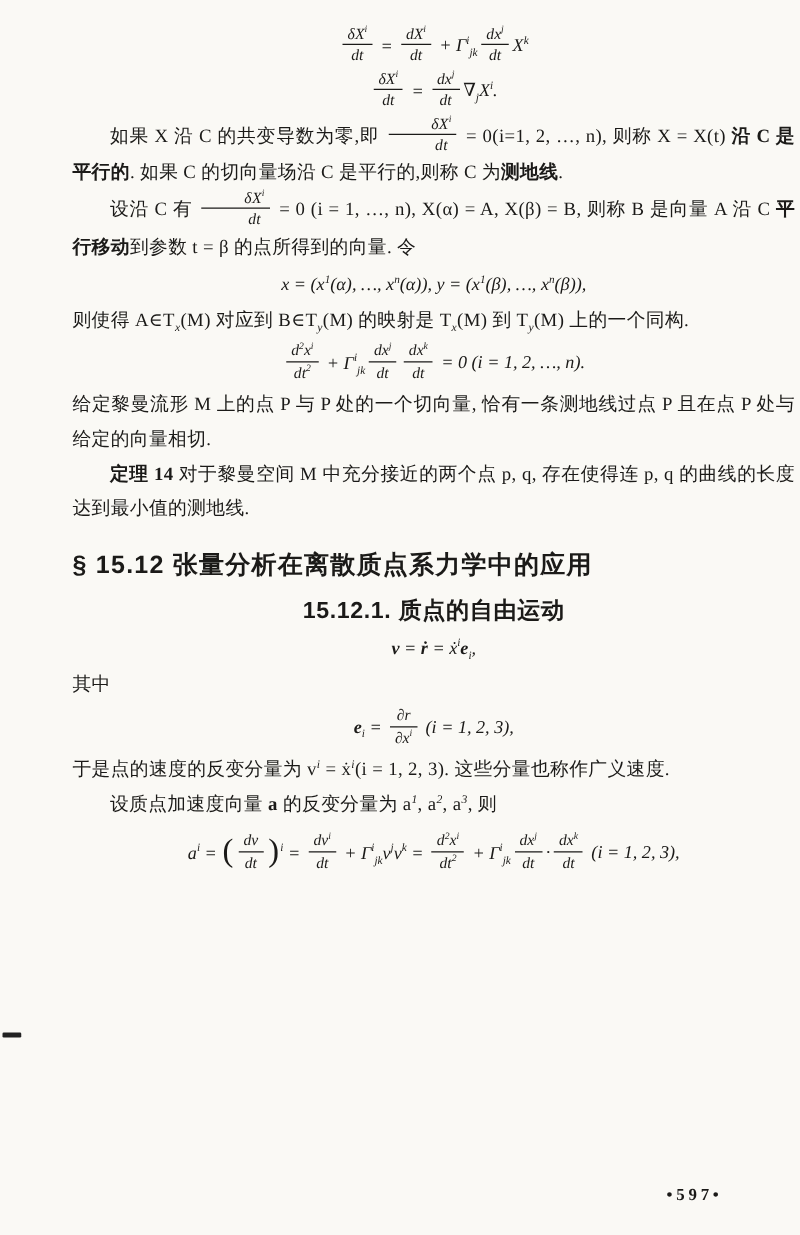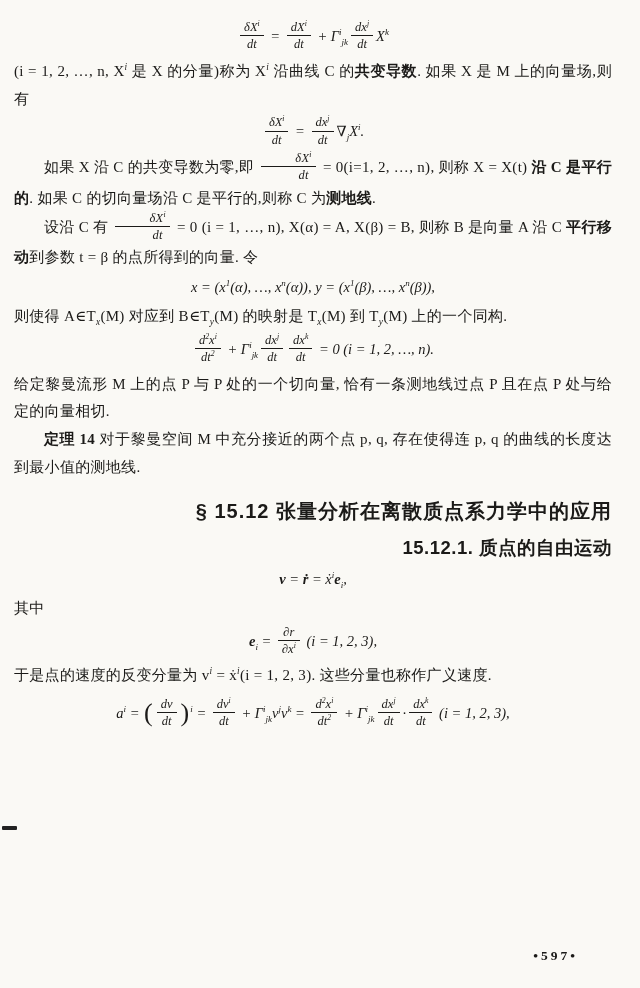--- a/index.html
+++ b/index.html
@@ -14,7 +14,8 @@
     box-sizing:border-box;
   }
   .content{
-    padding:18px 28px 0 14px;
+    padding:18px 4px 0 14px;
+    margin-left:44px;
   }
   .blk{margin:0;}
   .p{

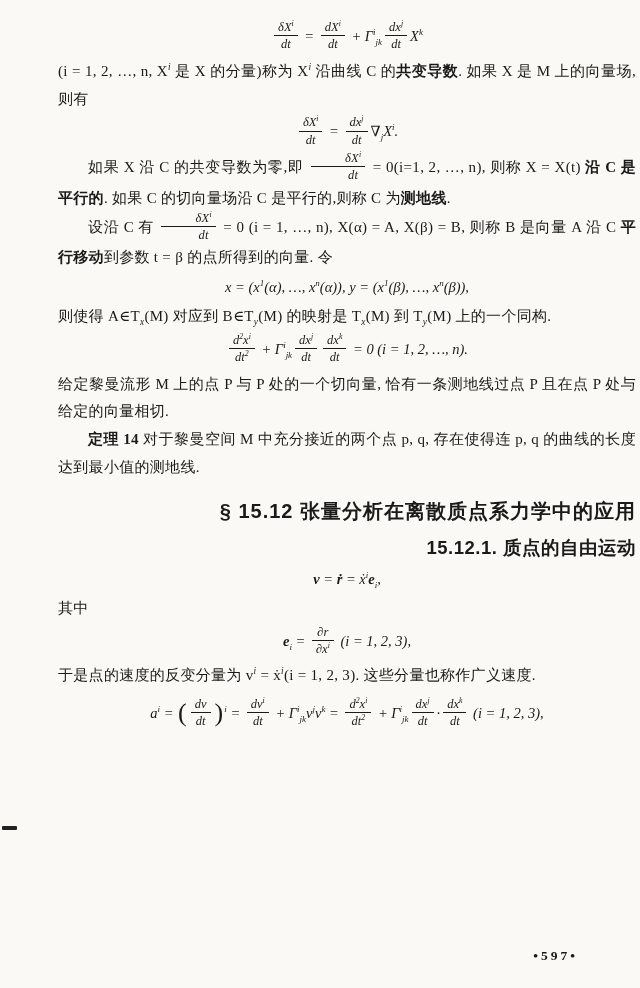--- a/index.html
+++ b/index.html
@@ -92,7 +92,6 @@
 <div class="page">
   <div class="content">
       <div class="blk eq"><span class="frac"><span class="num">δX<sup>i</sup></span><span class="den">dt</span></span><span> = </span><span class="frac"><span class="num">dX<sup>i</sup></span><span class="den">dt</span></span><span> + Γ<sup>i</sup><sub>jk</sub></span><span class="frac"><span class="num">dx<sup>j</sup></span><span class="den">dt</span></span><span>X<sup>k</sup></span></div>
-      <div class="blk p"><span>(i = 1, 2, …, n, X<sup>i</sup> 是 X 的分量)称为 X<sup>i</sup> 沿曲线 C 的</span><b>共变导数</b><span>. 如果 X 是 M 上的向量场,则有</span></div>
       <div class="blk eq"><span class="frac"><span class="num">δX<sup>i</sup></span><span class="den">dt</span></span><span> = </span><span class="frac"><span class="num">dx<sup>j</sup></span><span class="den">dt</span></span><span>∇<sub>j</sub>X<sup>i</sup>.</span></div>
       <div class="blk p indent"><span>如果 X 沿 C 的共变导数为零,即 </span><span class="frac"><span class="num">δX<sup>i</sup></span><span class="den">dt</span></span><span> = 0(i=1, 2, …, n), 则称 X = X(t) </span><b>沿 C 是平行的</b><span>. 如果 C 的切向量场沿 C 是平行的,则称 C 为</span><b>测地线</b><span>.</span></div>
       <div class="blk p indent"><span>设沿 C 有 </span><span class="frac"><span class="num">δX<sup>i</sup></span><span class="den">dt</span></span><span> = 0 (i = 1, …, n), X(α) = A, X(β) = B, 则称 B 是向量 A 沿 C </span><b>平行移动</b><span>到参数 t = β 的点所得到的向量. 令</span></div>

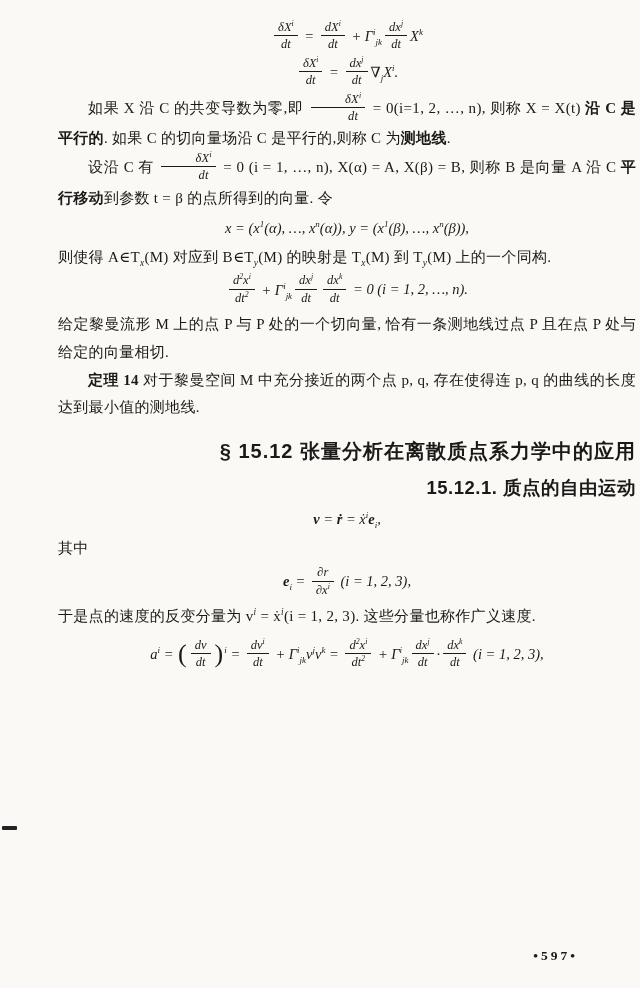--- a/index.html
+++ b/index.html
@@ -58,7 +58,7 @@
     font-family:"Liberation Sans","DejaVu Sans",sans-serif;
     font-weight:bold;
     font-size:20px;
-    text-align:right;
+    text-align:left;
     margin:16px 0 10px 0;
     letter-spacing:1px;
   }

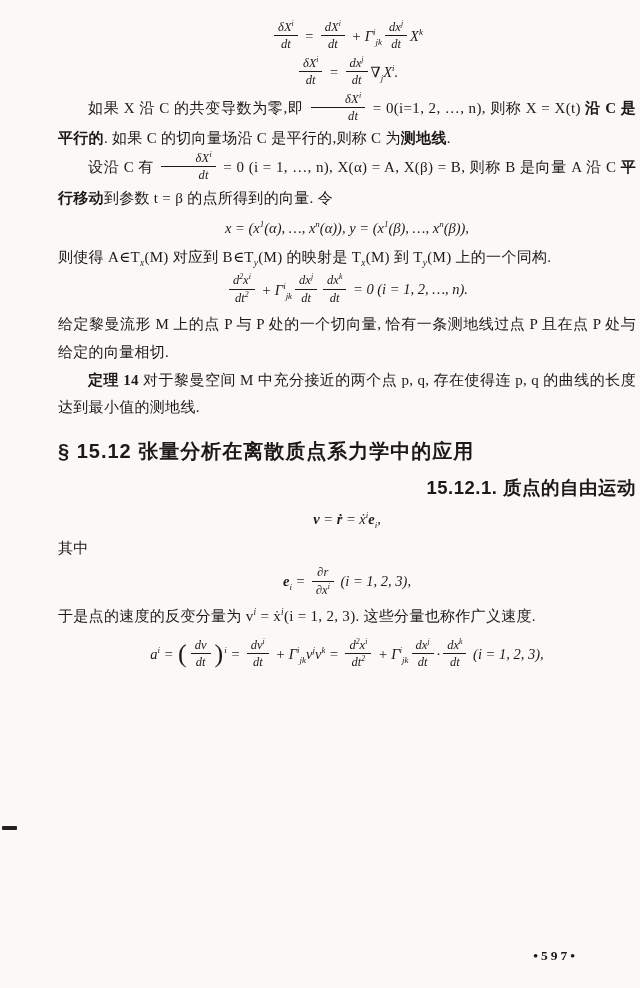--- a/index.html
+++ b/index.html
@@ -66,7 +66,7 @@
     font-family:"Liberation Sans","DejaVu Sans",sans-serif;
     font-weight:bold;
     font-size:18.5px;
-    text-align:right;
+    text-align:center;
     margin:4px 0 8px 0;
     letter-spacing:0.5px;
   }

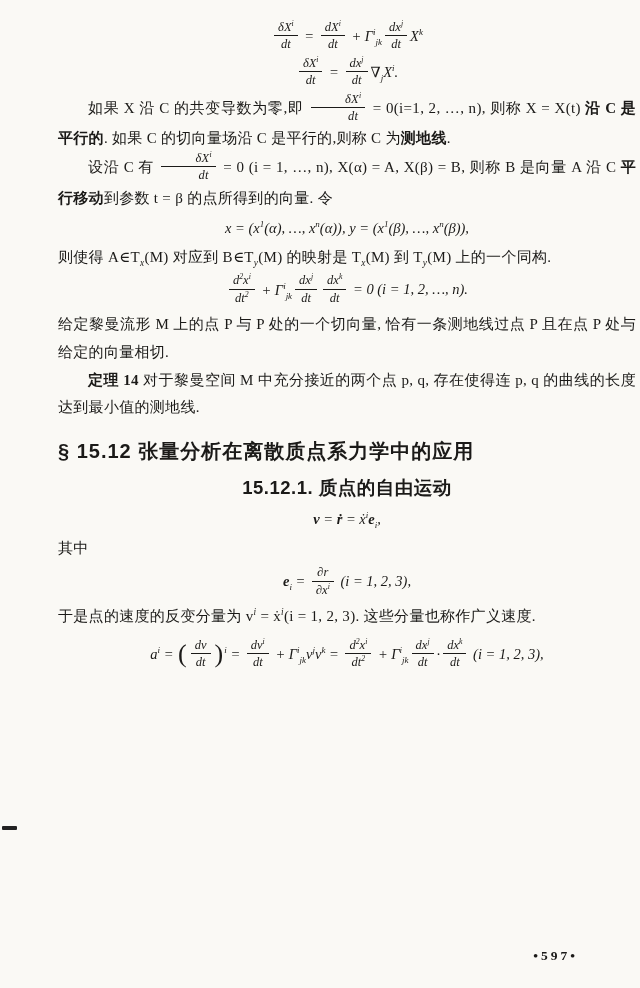--- a/index.html
+++ b/index.html
@@ -106,6 +106,7 @@
       <div class="blk p"><span>其中</span></div>
       <div class="blk eq"><b>e</b><span><sub>i</sub> = </span><span class="frac"><span class="num">∂r</span><span class="den">∂x<sup>i</sup></span></span><span> (i = 1, 2, 3),</span></div>
       <div class="blk p"><span>于是点的速度的反变分量为 v<sup>i</sup> = ẋ<sup>i</sup>(i = 1, 2, 3). 这些分量也称作广义速度.</span></div>
+      <div class="blk p indent"><span>设质点加速度向量 </span><b>a</b><span> 的反变分量为 a<sup>1</sup>, a<sup>2</sup>, a<sup>3</sup>, 则</span></div>
       <div class="blk eq"><span>a<sup>i</sup> = </span><span class="bigpar">(</span><span class="frac"><span class="num">dv</span><span class="den">dt</span></span><span class="bigpar">)</span><span><sup>i</sup> = </span><span class="frac"><span class="num">dv<sup>i</sup></span><span class="den">dt</span></span><span> + Γ<sup>i</sup><sub>jk</sub>v<sup>j</sup>v<sup>k</sup> = </span><span class="frac"><span class="num">d<sup>2</sup>x<sup>i</sup></span><span class="den">dt<sup>2</sup></span></span><span> + Γ<sup>i</sup><sub>jk</sub></span><span class="frac"><span class="num">dx<sup>j</sup></span><span class="den">dt</span></span><span>·</span><span class="frac"><span class="num">dx<sup>k</sup></span><span class="den">dt</span></span><span> (i = 1, 2, 3),</span></div>
     </div>
   <div class="scan-dash"></div>

